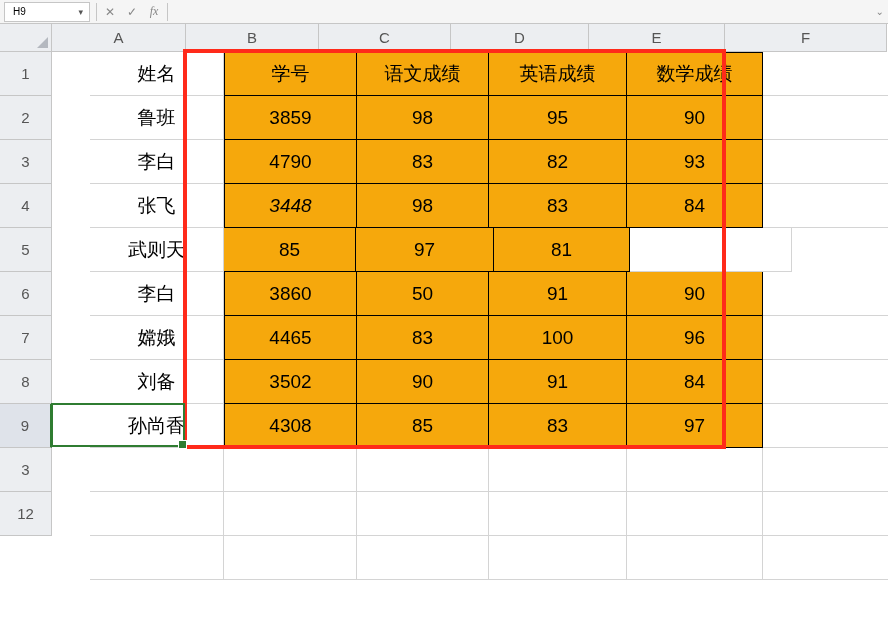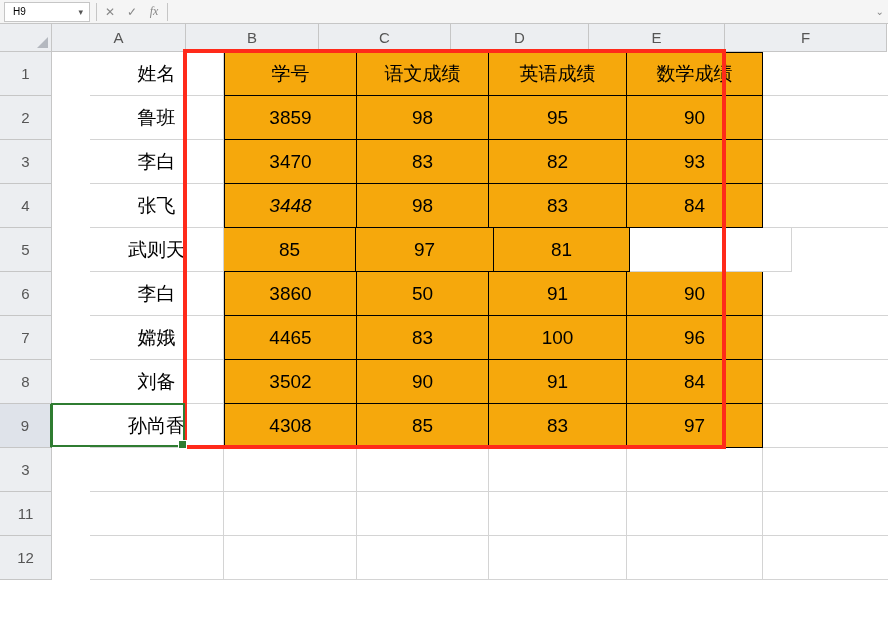--- a/index.html
+++ b/index.html
@@ -106,7 +106,7 @@
       </div>
       <div class="row">
         <div class="cell" style="width: 134px; height: 44px;">李白</div>
-        <div class="cell fill fill-left" style="width: 133px; height: 44px;">3470</div>
+        <div class="cell fill fill-left" style="width: 133px; height: 44px;">4790</div>
         <div class="cell fill" style="width: 132px; height: 44px;">83</div>
         <div class="cell fill" style="width: 138px; height: 44px;">82</div>
         <div class="cell fill" style="width: 136px; height: 44px;">93</div>

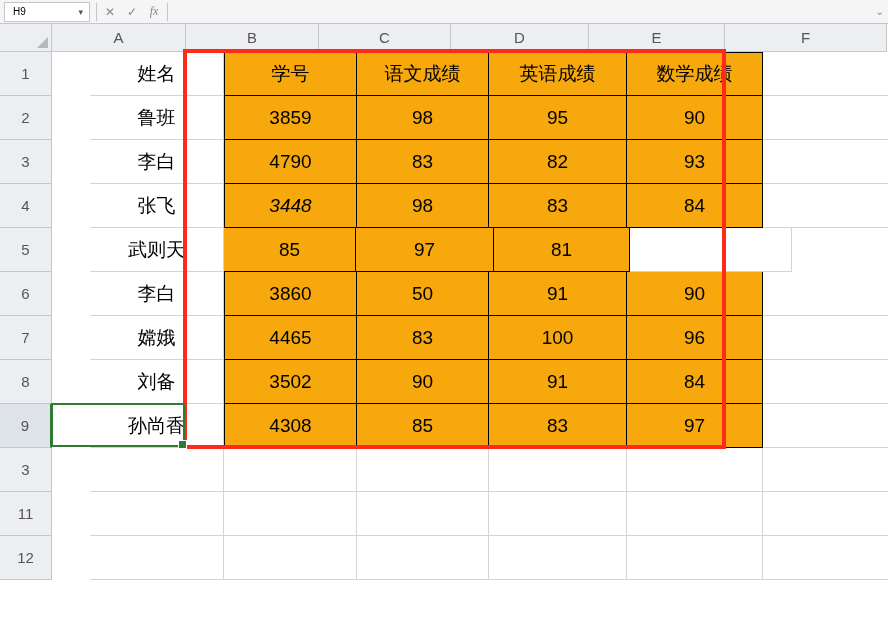--- a/index.html
+++ b/index.html
@@ -84,7 +84,6 @@
       <div class="rowhdr" style="height: 44px;">8</div>
       <div class="rowhdr sel" style="height: 44px;">9</div>
       <div class="rowhdr" style="height: 44px;">3</div>
-      <div class="rowhdr" style="height: 44px;">11</div>
       <div class="rowhdr" style="height: 44px;">12</div>
     </div>
   <div class="grid" id="grid">

